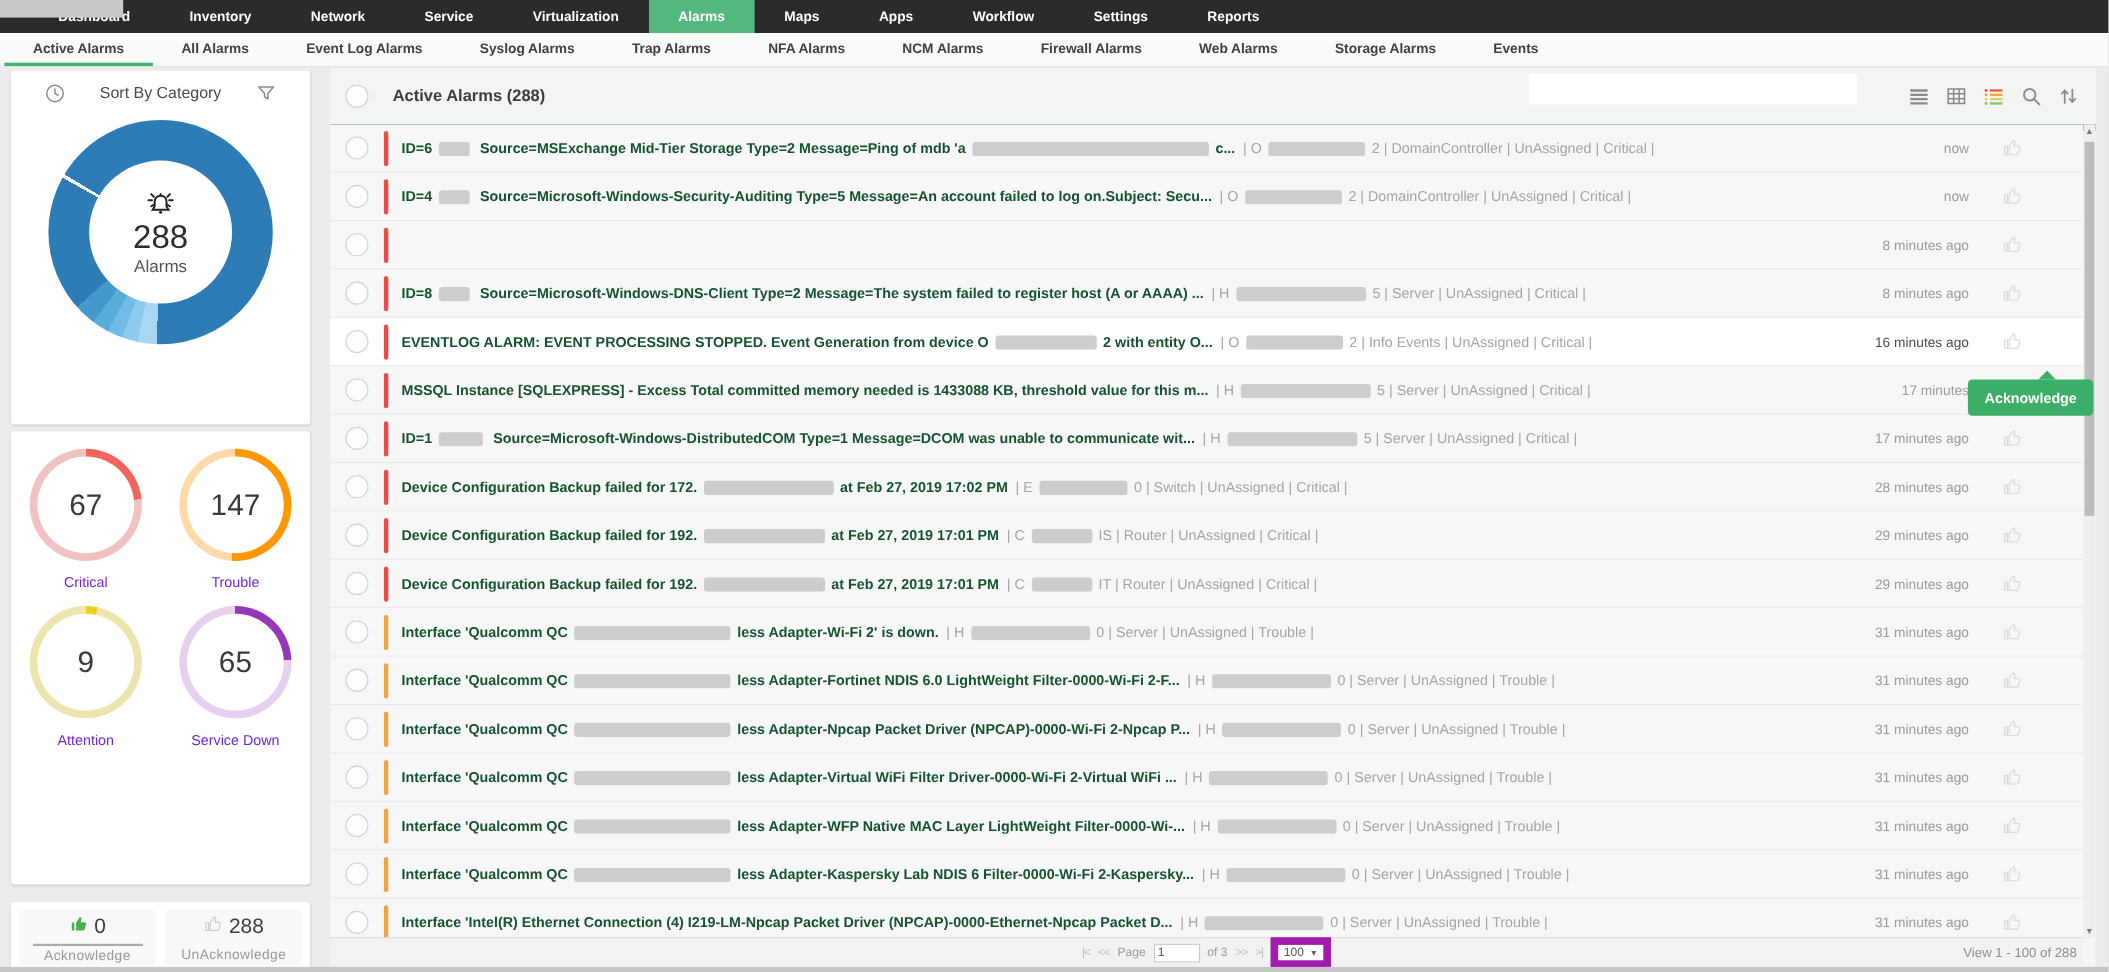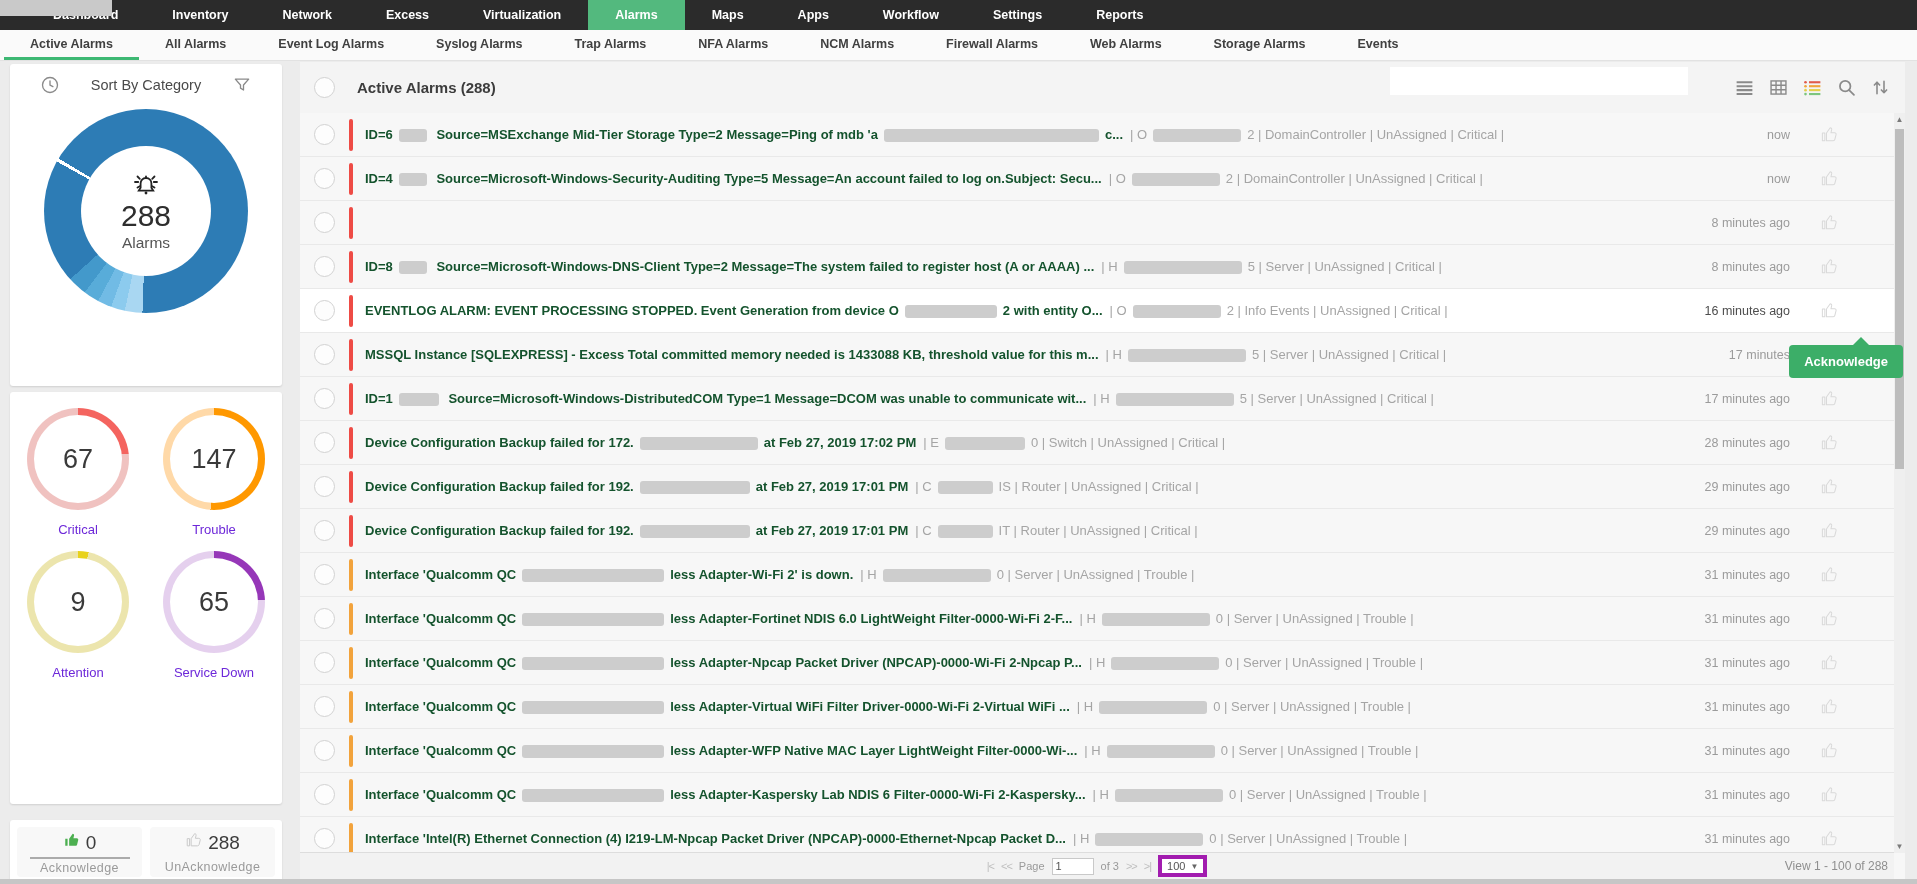--- a/index.html
+++ b/index.html
@@ -98,7 +98,7 @@
       <div class="nav-item">Dashboard</div>
       <div class="nav-item">Inventory</div>
       <div class="nav-item">Network</div>
-      <div class="nav-item">Excess</div>
+      <div class="nav-item">Service</div>
       <div class="nav-item">Virtualization</div>
       <div class="nav-item active">Alarms</div>
       <div class="nav-item">Maps</div>

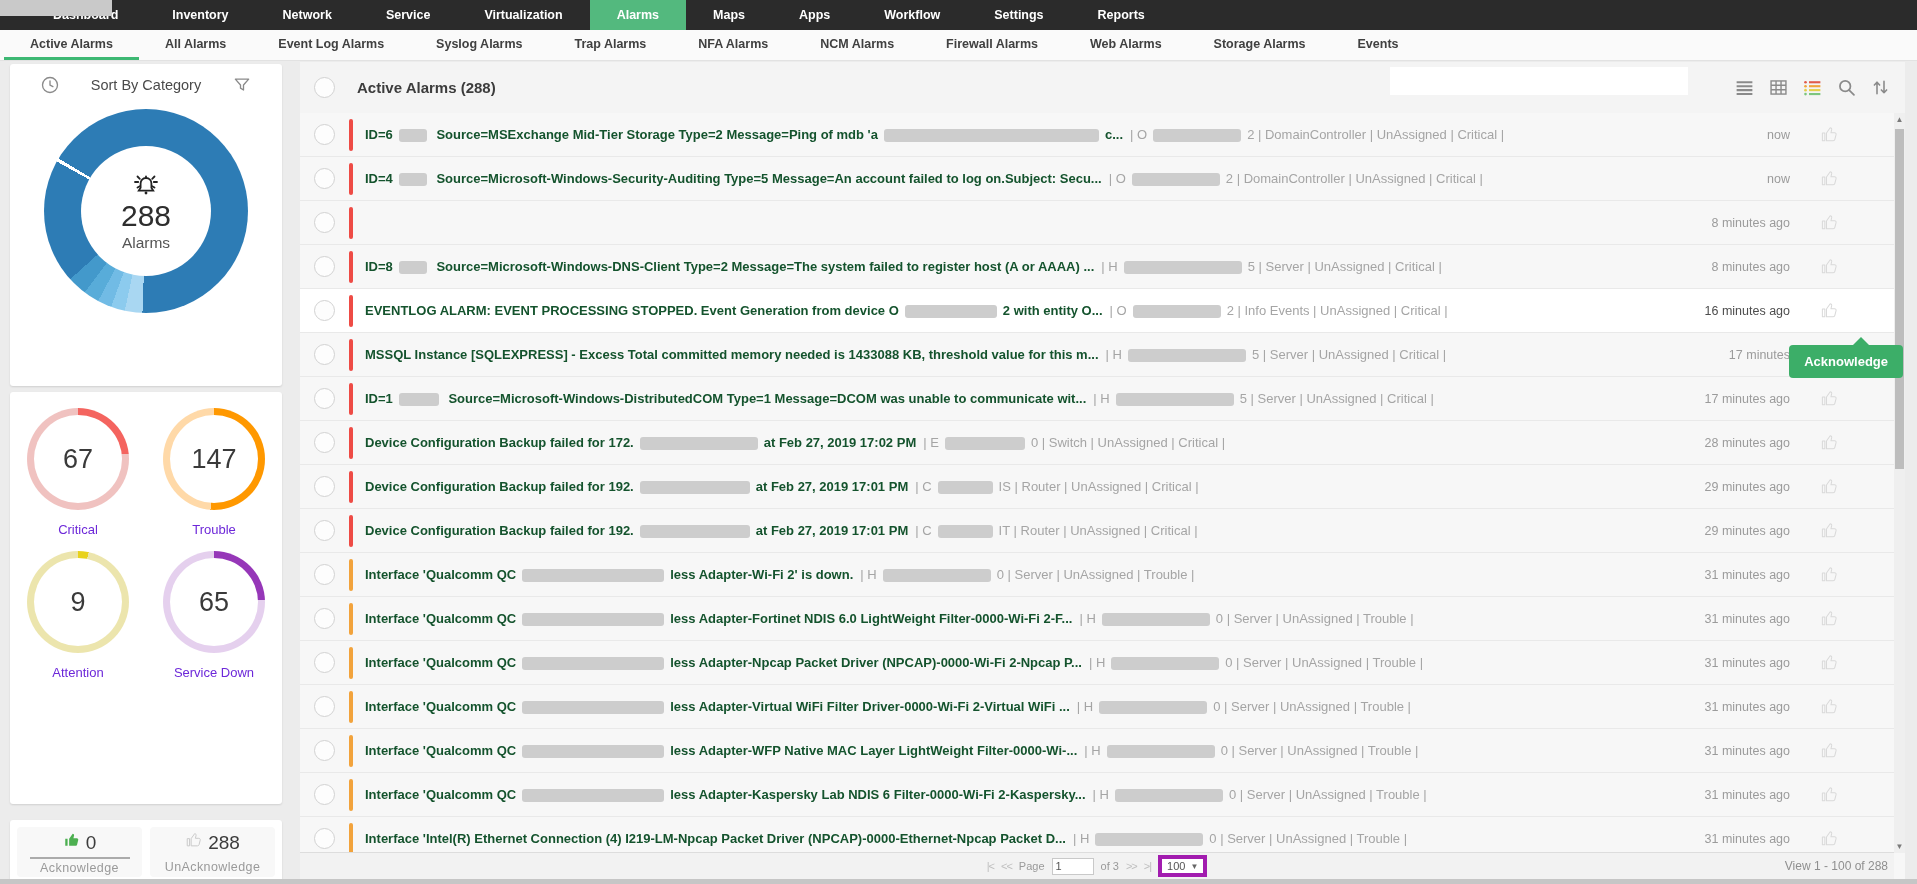--- a/index.html
+++ b/index.html
@@ -80,7 +80,7 @@
       display:flex;align-items:center;justify-content:center;gap:7px;font-size:11px;color:#9a9a9a;}
   .pg-arrow{color:#bfbfbf;cursor:pointer;letter-spacing:-1px;}
   .pg-input{width:34px;height:15px;border:1px solid #c9c9c9;background:#fff;font-size:11px;color:#555;text-align:left;padding:0 3px;font-family:"Liberation Sans",sans-serif;}
-  .pg-size{border:4px solid #a21caf;background:#fff;padding:1px 5px;color:#555;cursor:pointer;display:flex;gap:5px;align-items:center;}
+  .pg-size{border:7px solid #a21caf;background:#fff;padding:1px 5px;color:#555;cursor:pointer;display:flex;gap:5px;align-items:center;}
   .view-label{position:absolute;right:6px;font-size:12px;color:#8f8f8f;}
 
   .vscroll{position:absolute;right:0;top:51px;bottom:26px;width:11px;background:#efefef;}

